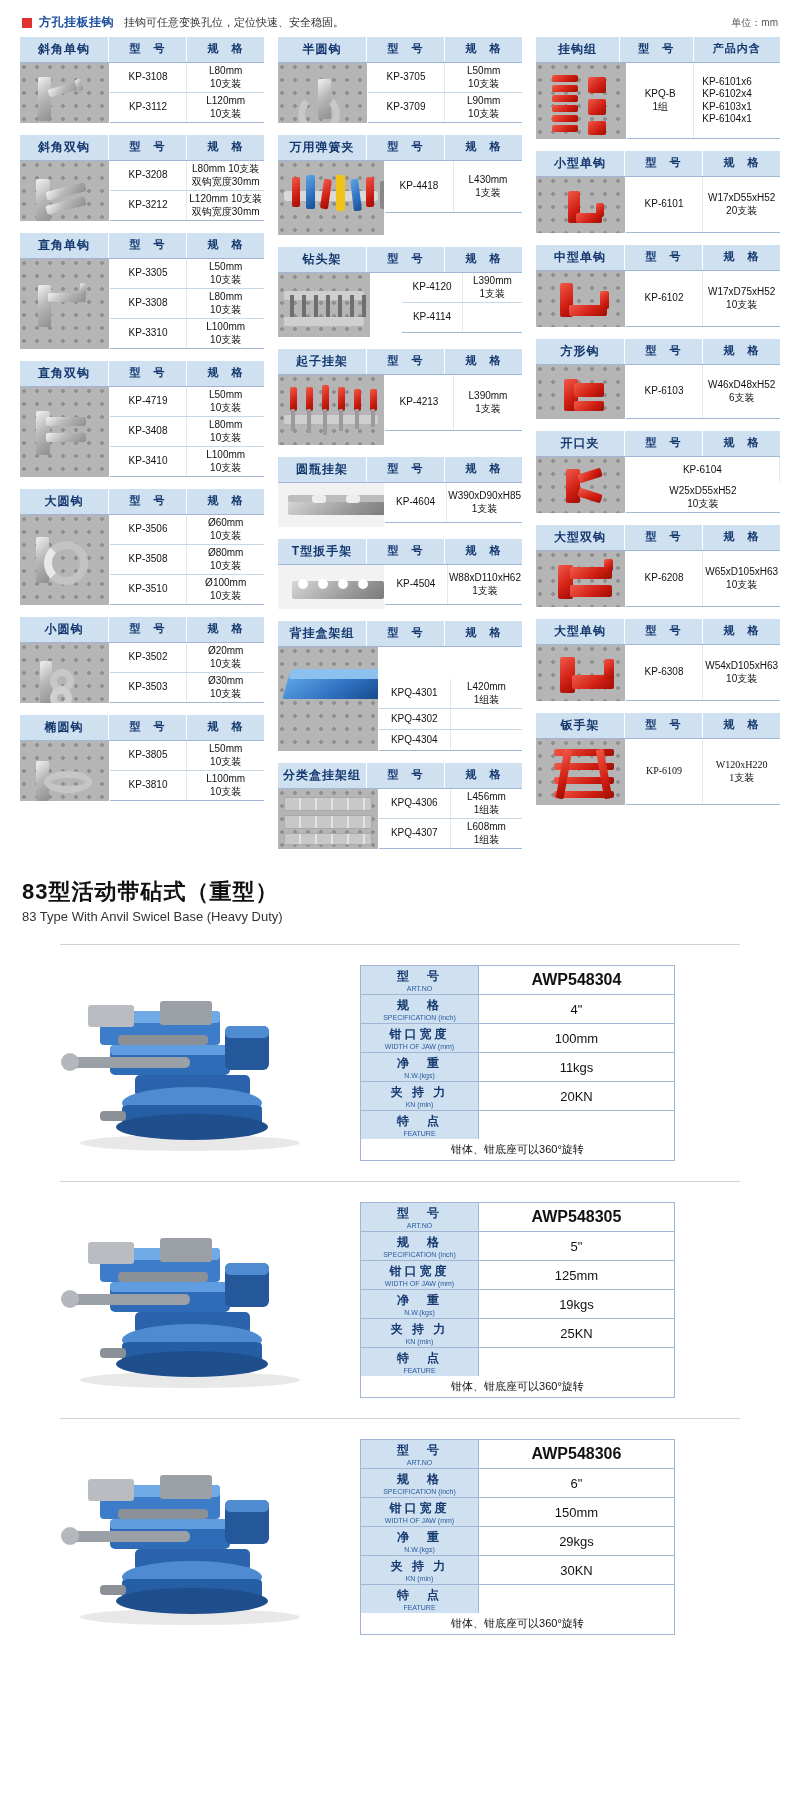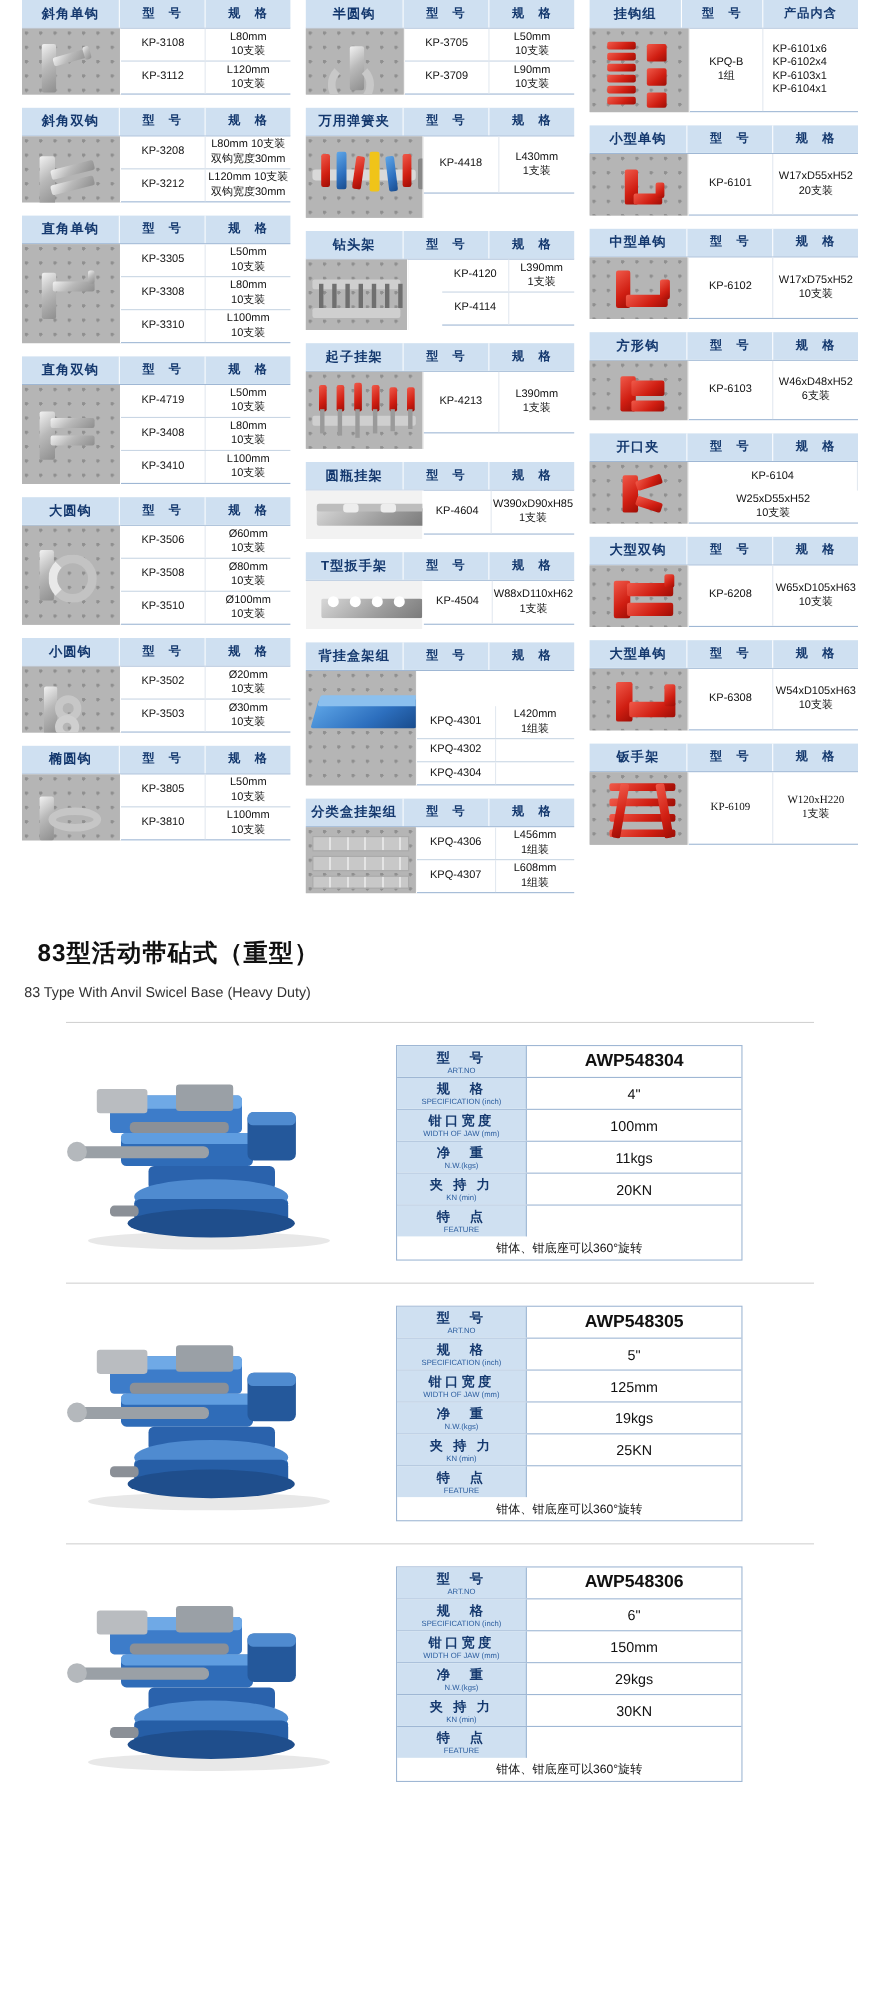--- a/index.html
+++ b/index.html
@@ -105,6 +105,12 @@
 
 <div class="page">
 
+  <div class="hdr">
+    <span class="sq"></span>
+    <span class="t1">方孔挂板挂钩</span>
+    <span class="t2">挂钩可任意变换孔位，定位快速、安全稳固。</span>
+    <span class="unit">单位：mm</span>
+  </div>
 
   <div class="grid">
 

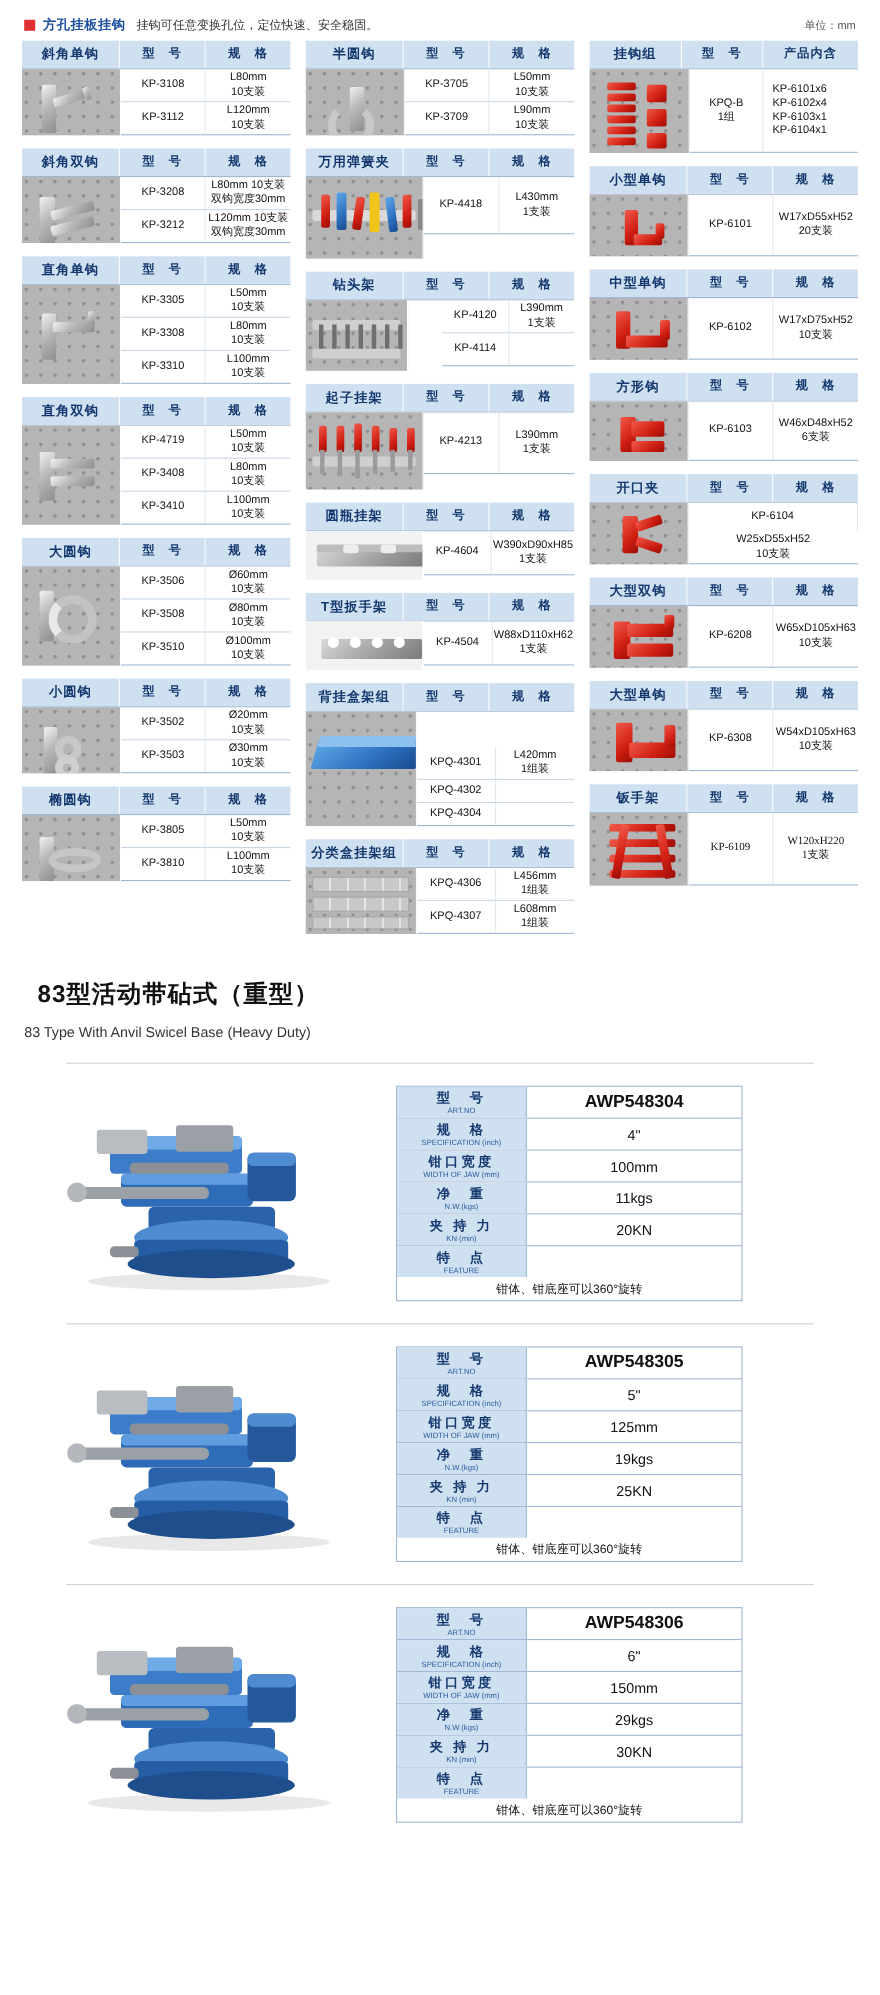--- a/index.html
+++ b/index.html
@@ -75,7 +75,7 @@
 
   
   .sec { padding:16px 22px 6px 22px; }
-  .sec h2 { margin:12px; font-size:22px; font-weight:bold; letter-spacing:1px; color:#111; }
+  .sec h2 { margin:0; font-size:22px; font-weight:bold; letter-spacing:1px; color:#111; }
   .sec .en { margin:2px 0 0 0; font-size:13px; color:#333; }
 
   .hr { height:1px; background:#d2d2d2; margin:14px 60px; }

